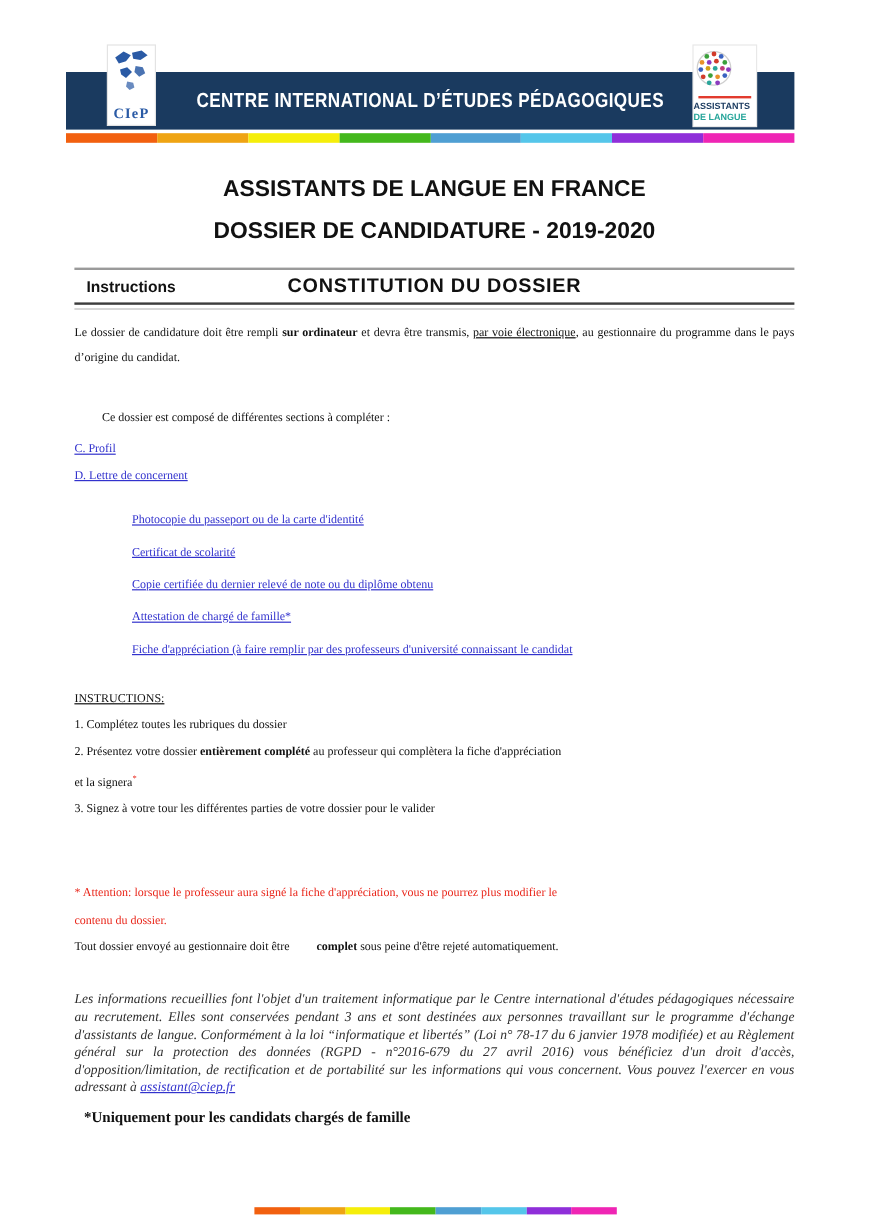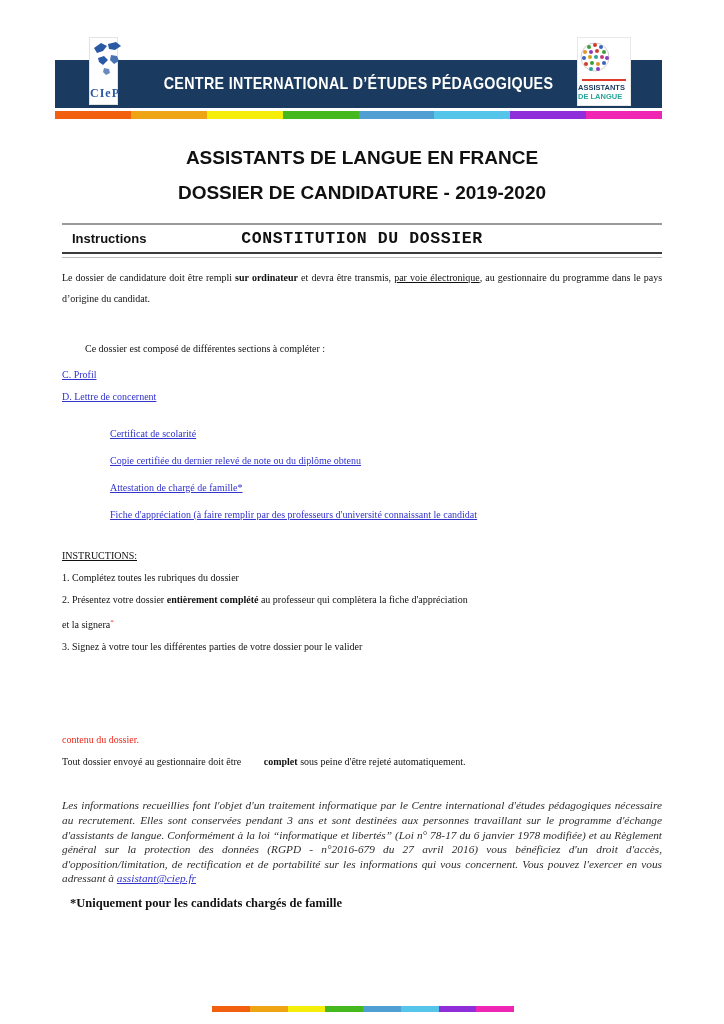--- a/index.html
+++ b/index.html
@@ -10,7 +10,7 @@
   .banner-title{position:absolute;left:0;right:0;top:0;height:48px;line-height:48px;text-align:center;
         color:#fff;font-family:"Liberation Sans",sans-serif;font-weight:bold;font-size:17px;
         letter-spacing:.4px;transform:scaleX(.84);transform-origin:50% 50%;white-space:nowrap;}
-  .ciep-logo{position:absolute;left:90px;top:38px;width:27px;height:66px;background:#fff;
+  .ciep-logo{position:absolute;left:90px;top:38px;width:39px;height:66px;background:#fff;
         box-shadow:0 0 0 1px #e3e3e3;text-align:center;}
   .ciep-text{font-family:"Liberation Serif",serif;color:#2a5aa5;font-size:12px;font-weight:bold;
         letter-spacing:1px;margin-top:-2px;}

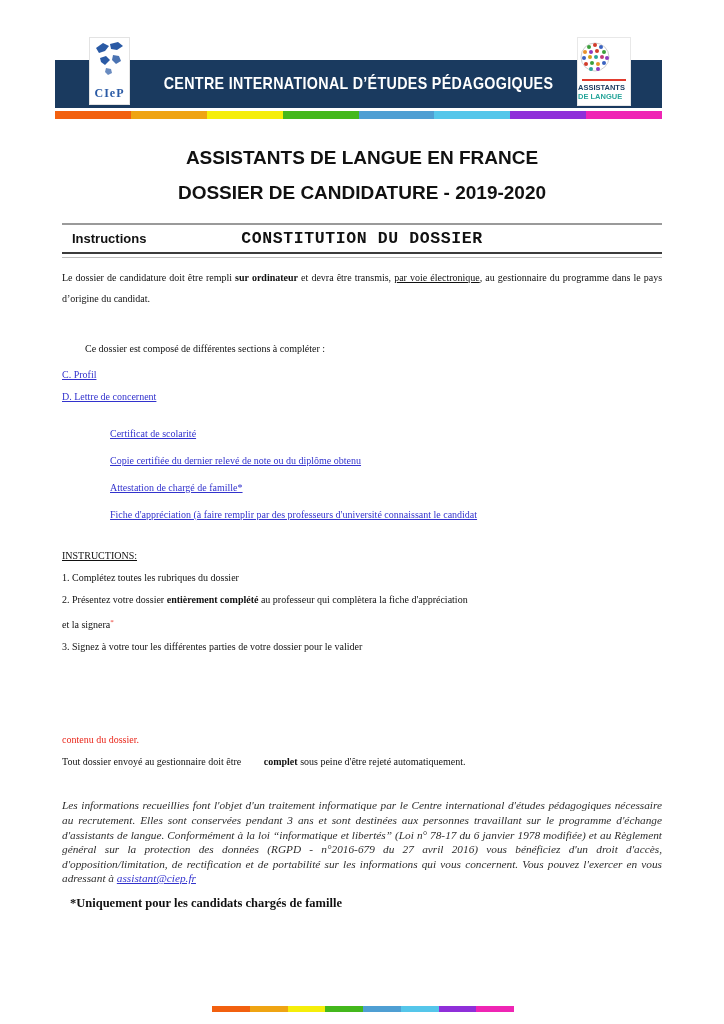--- a/index.html
+++ b/index.html
@@ -30,7 +30,7 @@
   .sec-left{position:absolute;left:10px;top:5px;font-family:"Liberation Sans",sans-serif;
         font-weight:bold;font-size:13px;}
   .sec-center{position:absolute;left:0;right:0;top:3px;text-align:center;
-        font-family:Liberation Mono, monospace;font-weight:bold;font-size:16.5px;letter-spacing:.6px;}
+        font-family:Liberation Sans, sans-serif;font-weight:bold;font-size:16.5px;letter-spacing:.6px;}
   .rule2{height:2px;background:#3c3c3c;}
   .rule3{height:1px;background:#bdbdbd;margin-top:3px;}
   .body{font-size:10px;line-height:21px;}

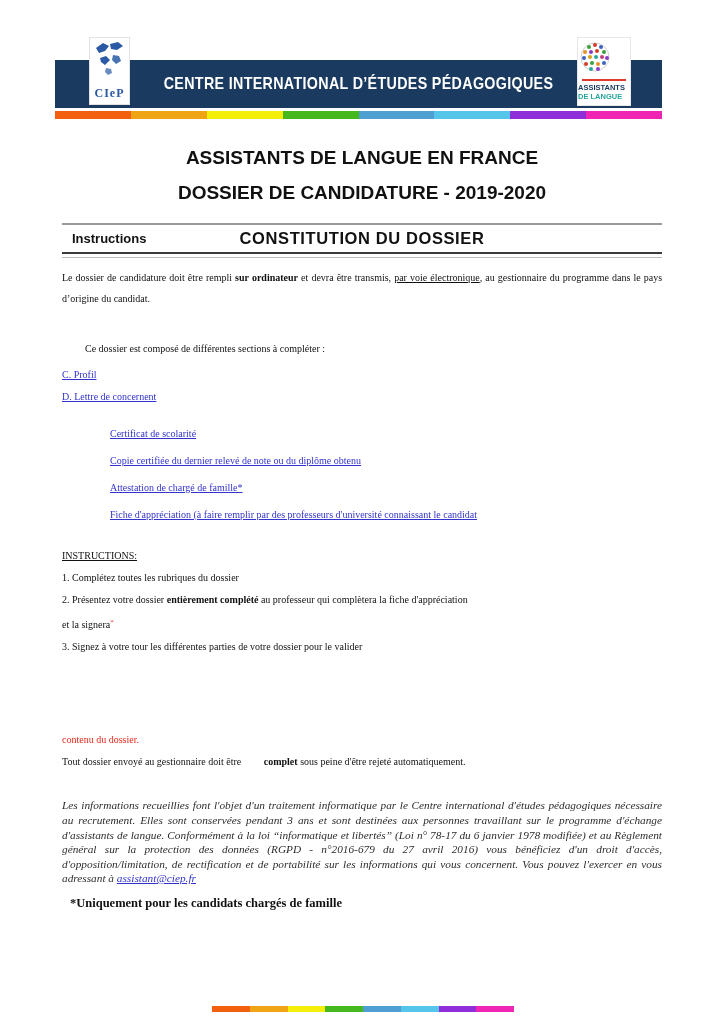--- a/index.html
+++ b/index.html
@@ -142,6 +142,7 @@
     </div>
 
     <div class="sublinks body">
+      <div class="sublink-line"><a class="doclink">Photocopie du passeport ou de la carte d'identité</a></div>
       <div class="sublink-line"><a class="doclink">Certificat de scolarité</a></div>
       <div class="sublink-line"><a class="doclink">Copie certifiée du dernier relevé de note ou du diplôme obtenu</a></div>
       <div class="sublink-line"><a class="doclink">Attestation de chargé de famille*</a></div>

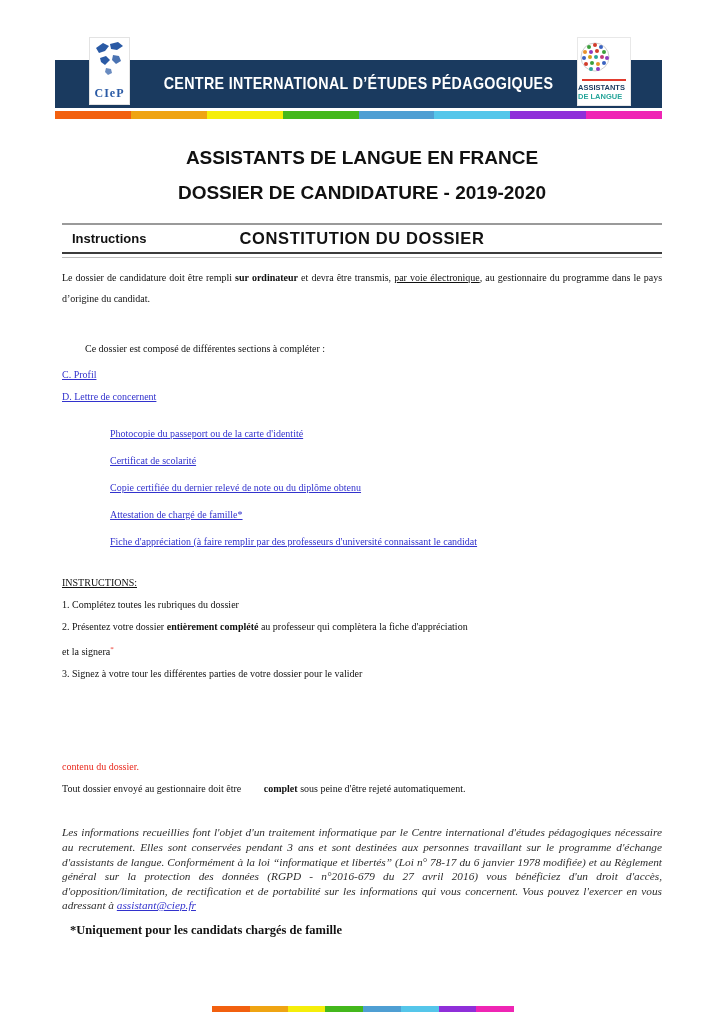--- a/index.html
+++ b/index.html
@@ -156,7 +156,7 @@
       <p>3. Signez à votre tour les différentes parties de votre dossier pour le valider</p>
     </div>
 
-    <p class="body warn"><br><span>contenu du dossier.</span></p>
+    <p class="body warn"><span>* Attention: lorsque le professeur aura signé la fiche d'appréciation, vous ne pourrez plus modifier le</span><br><span>contenu du dossier.</span></p>
     <p class="body complet"><span>Tout dossier envoyé au gestionnaire doit être </span><span style="font-weight: bold; margin-left: 20px;">complet</span><span> sous peine d'être rejeté automatiquement.</span></p>
 
     <p class="legal"><span><span>Les informations recueillies font l'objet d'un traitement informatique par le Centre international d'études pédagogiques nécessaire au recrutement. Elles sont conservées pendant 3 ans et sont destinées aux personnes travaillant sur le programme d'échange d'assistants de langue. Conformément à la loi “informatique et libertés” (Loi n° 78-17 du 6 janvier 1978 modifiée) et au Règlement général sur la protection des données (RGPD - n°2016-679 du 27 avril 2016) vous bénéficiez d'un droit d'accès, d'opposition/limitation, de rectification et de portabilité sur les informations qui vous concernent. Vous pouvez l'exercer en vous adressant à </span></span><a class="doclink">assistant@ciep.fr</a></p>

